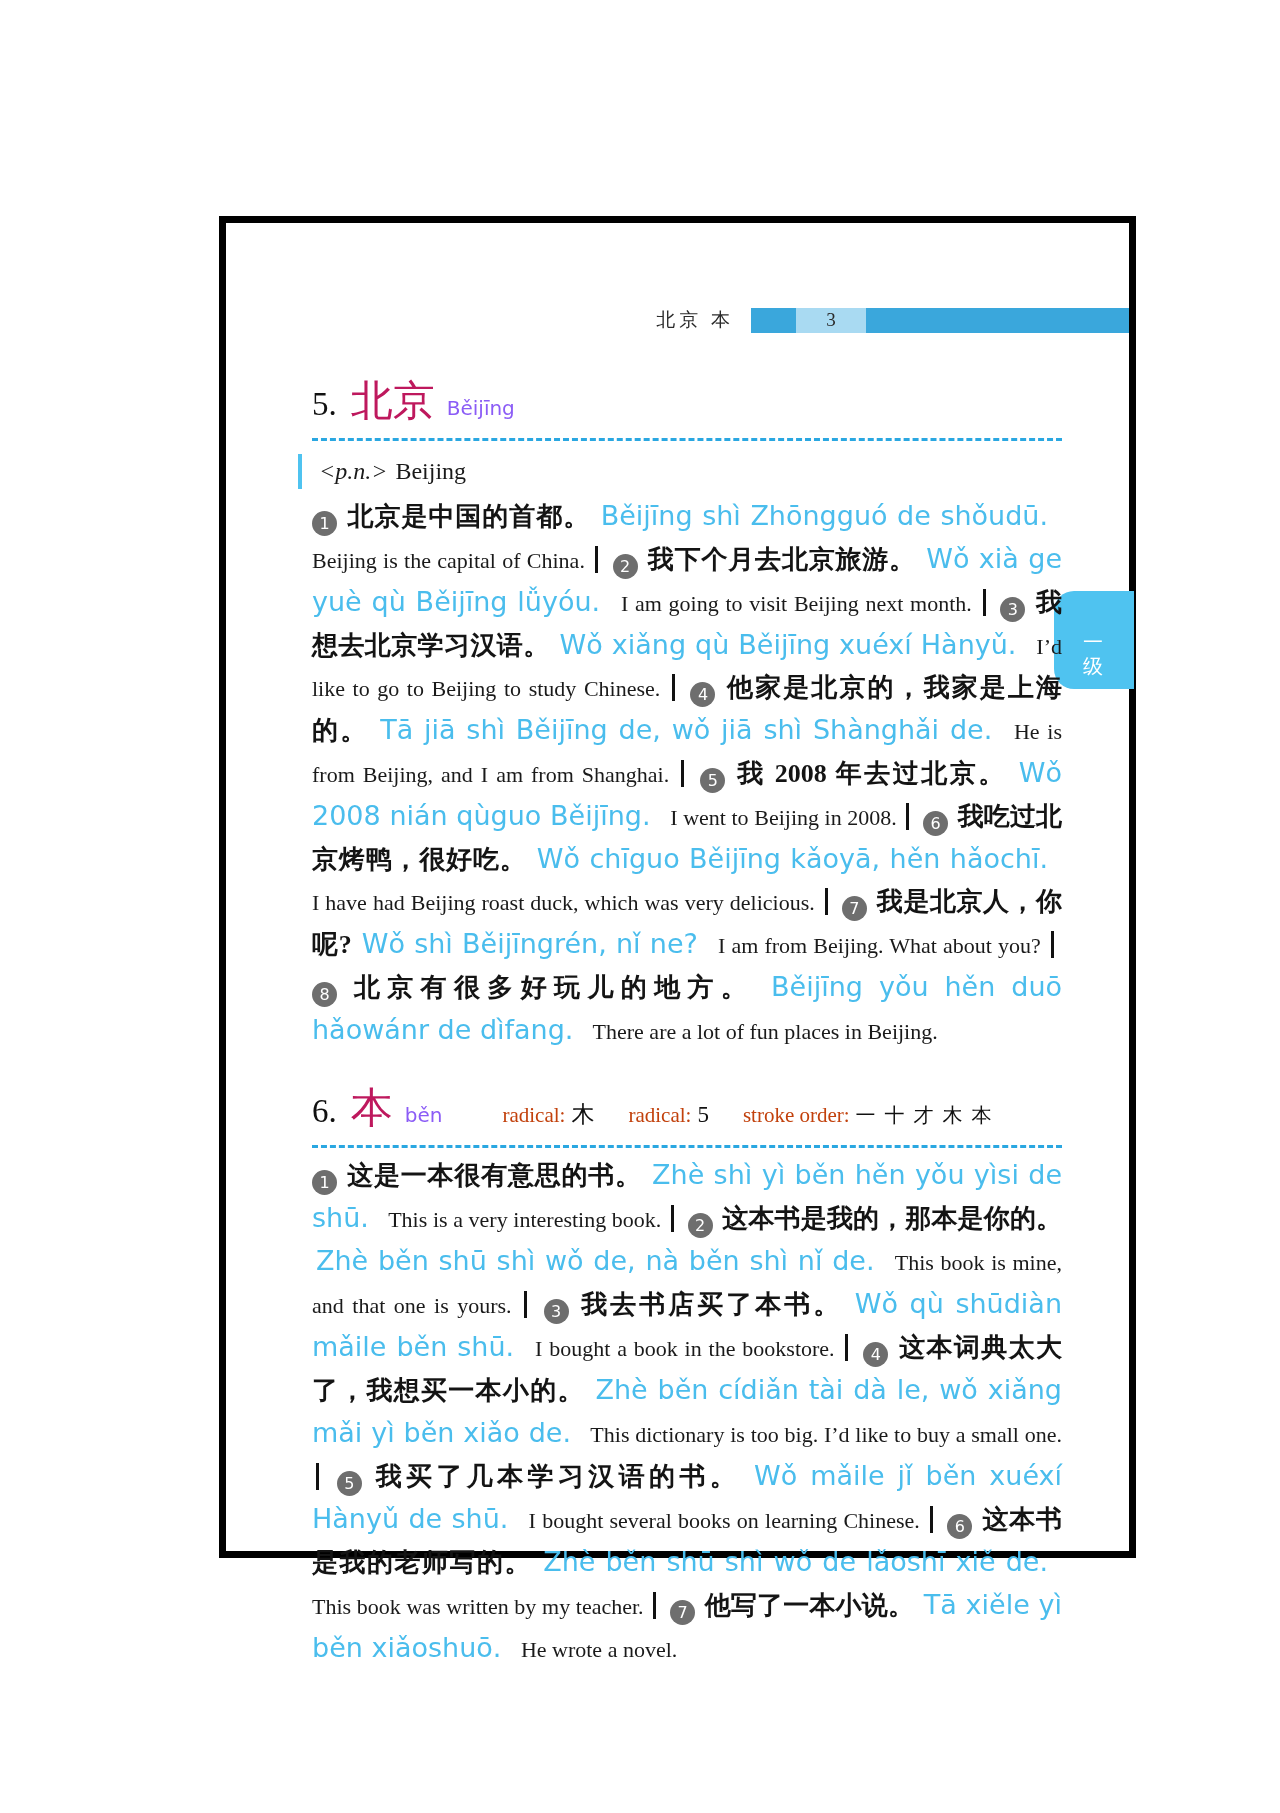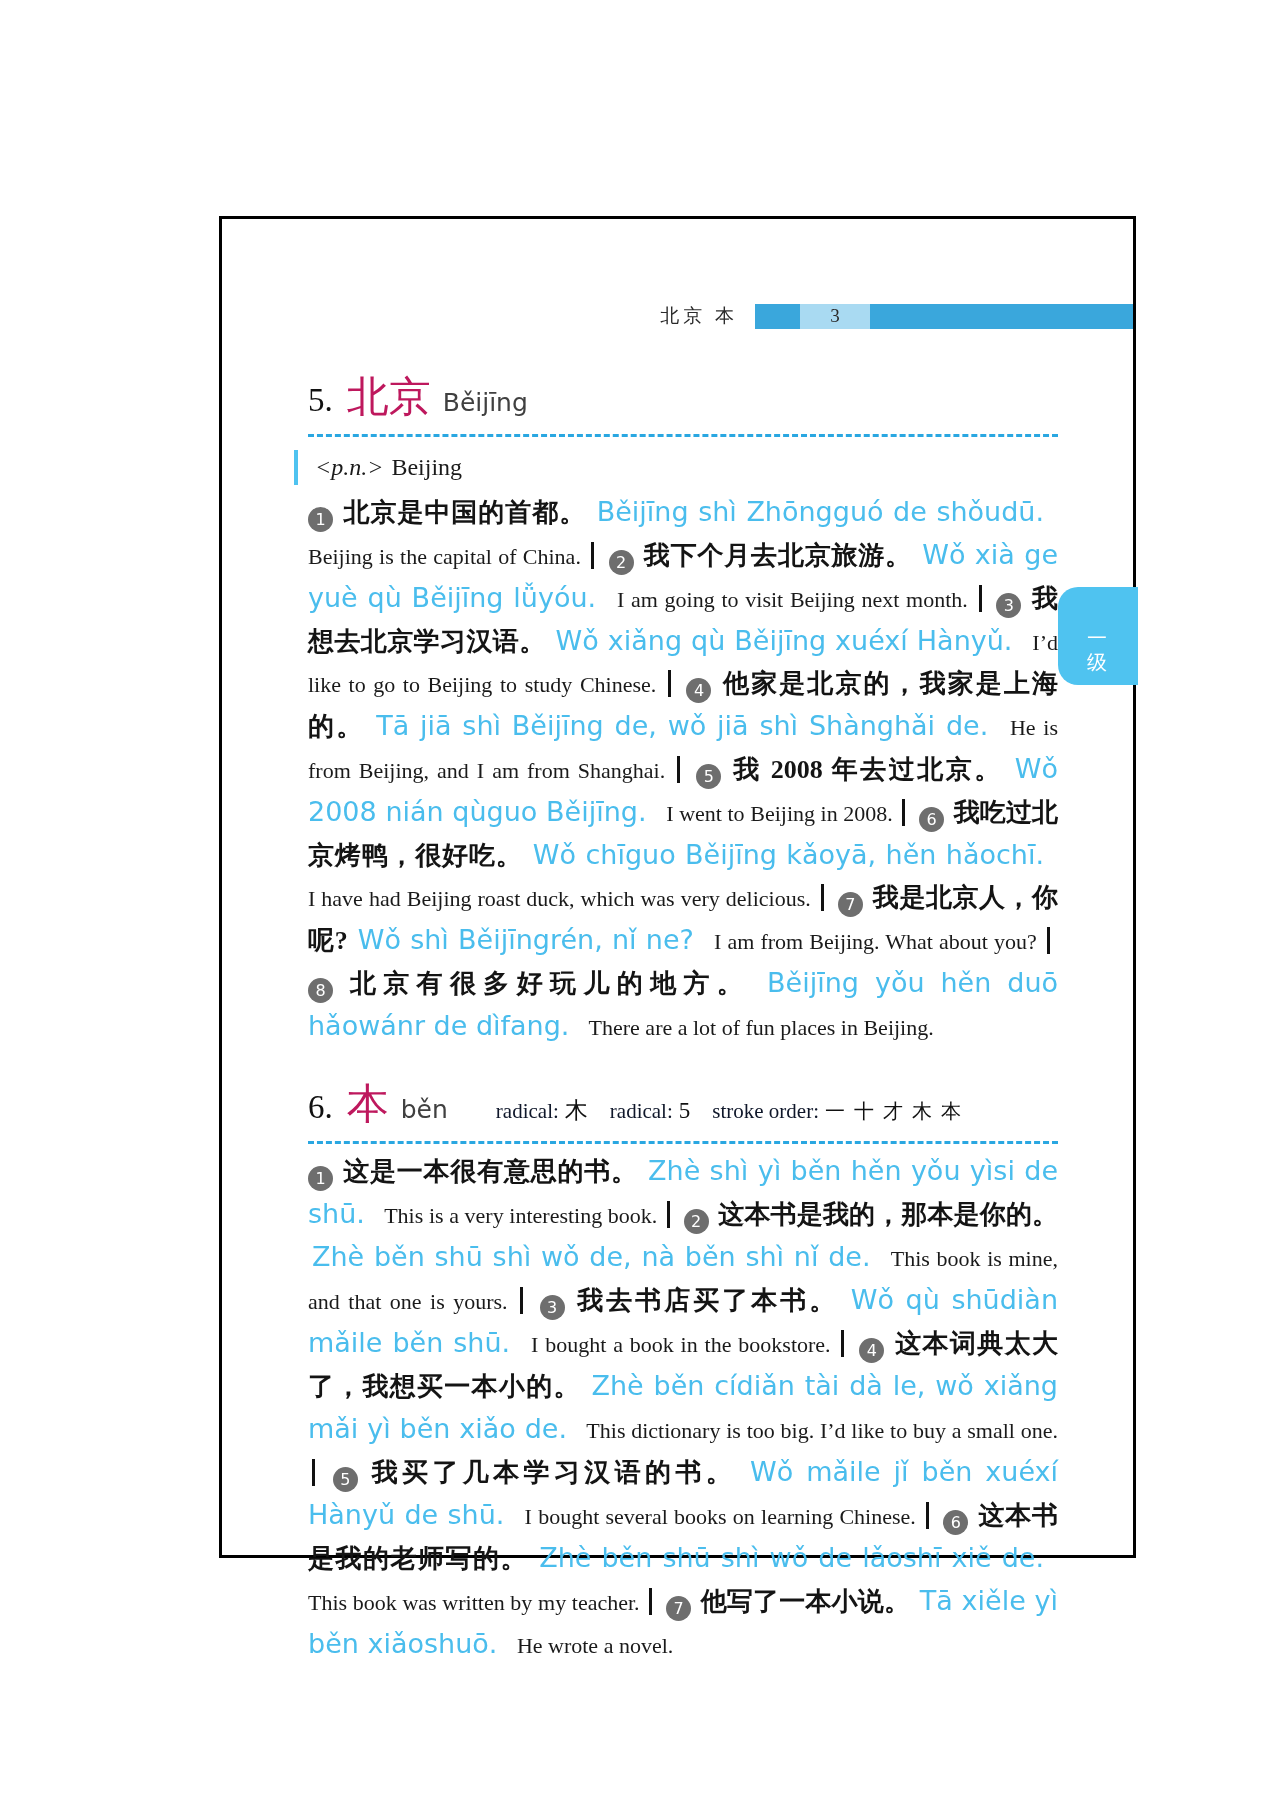--- a/index.html
+++ b/index.html
@@ -7,7 +7,7 @@
               font-family:"Liberation Serif","DejaVu Serif",serif; color:#1a1a1a; }
 
   .page { position:absolute; left:219px; top:216px; width:917px; height:1342px;
-          background:#fff; border:3px solid #000000; }
+          background:#fff; border:7px solid #000000; }
 
   
   .runhead { position:absolute; top:84px; left:0; right:0; height:26px; display:flex;

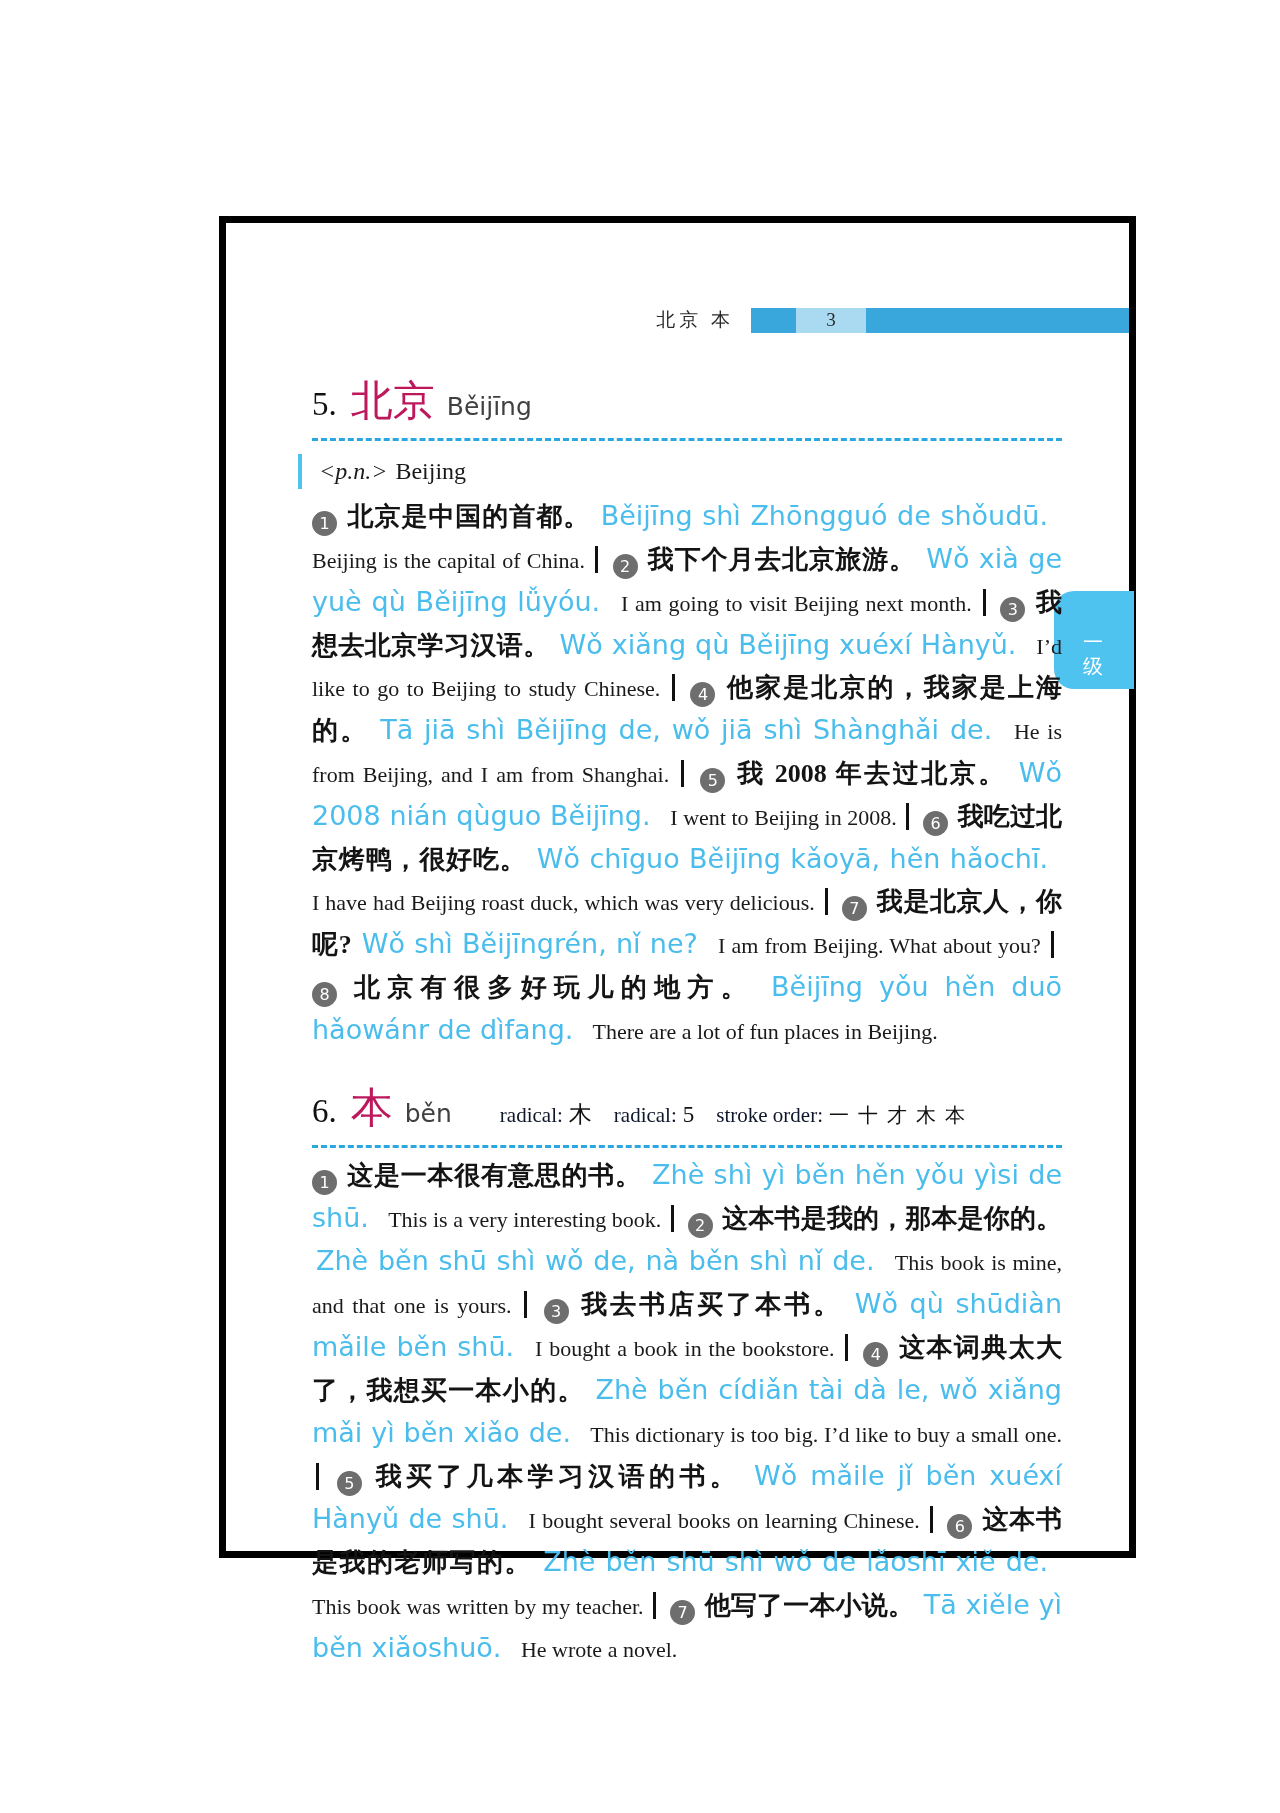--- a/index.html
+++ b/index.html
@@ -33,7 +33,7 @@
                 padding-bottom:9px; }
   .entry-num { font-size:33px; color:#111; }
   .headword  { font-size:42px; color:#be185d; margin-left:14px; }
-  .head-pinyin { font-size:25px; color:#404040; margin-left:12px;
+  .head-pinyin { font-size:20px; color:#8b5cf6; margin-left:12px;
                  font-family:"DejaVu Sans","Liberation Sans",sans-serif; }
   .char-info { display:flex; align-items:baseline; margin-left:26px; }
   .info-label { font-size:21px; color:#0f172a; margin-left:22px; }

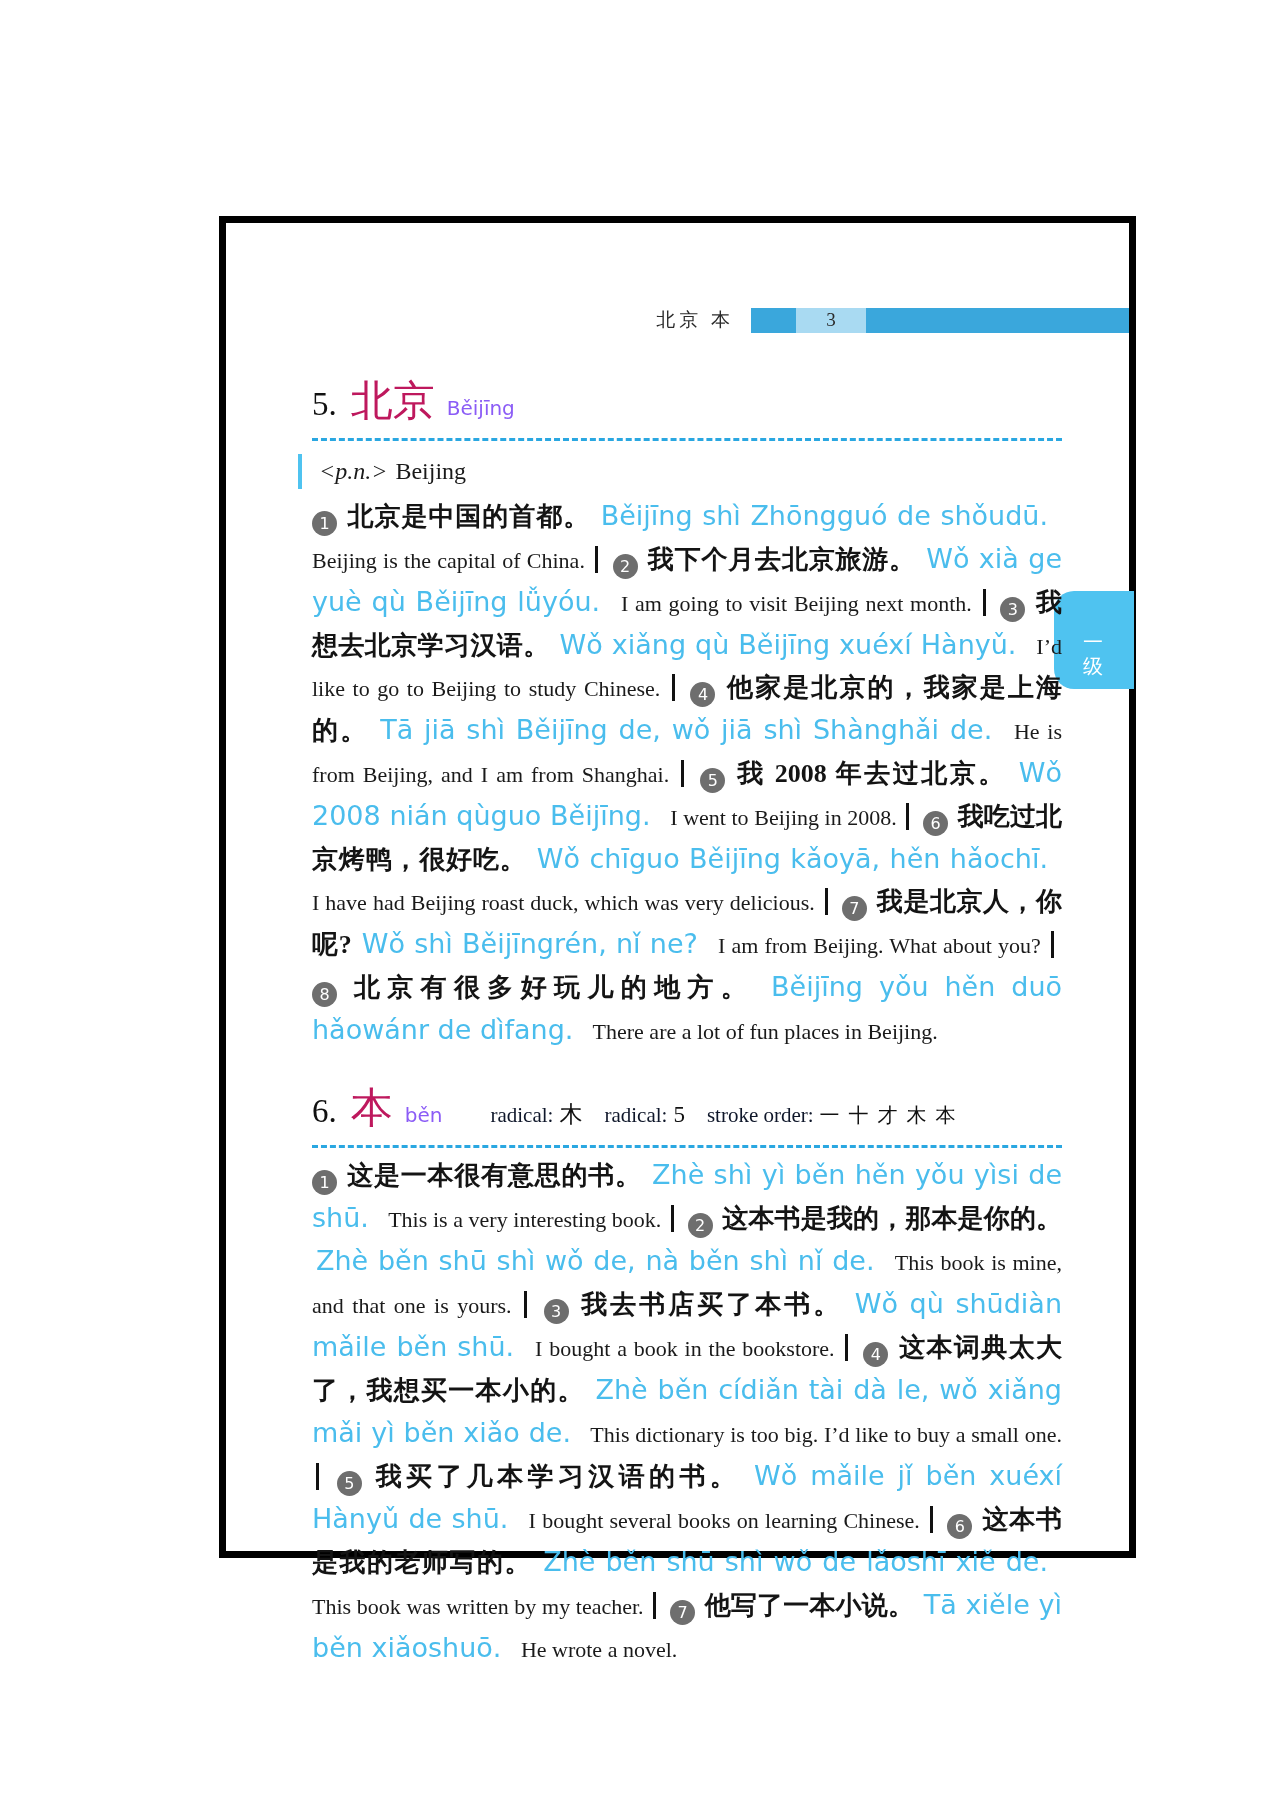--- a/index.html
+++ b/index.html
@@ -36,7 +36,7 @@
   .head-pinyin { font-size:20px; color:#8b5cf6; margin-left:12px;
                  font-family:"DejaVu Sans","Liberation Sans",sans-serif; }
   .char-info { display:flex; align-items:baseline; margin-left:26px; }
-  .info-label { font-size:21px; color:#0f172a; margin-left:22px; }
+  .info-label { font-size:21px; color:#c2410c; margin-left:34px; }
   .info-value { font-size:23px; color:#111; margin-left:6px; }
   .stroke-order { font-size:20px; letter-spacing:2px; }
 

